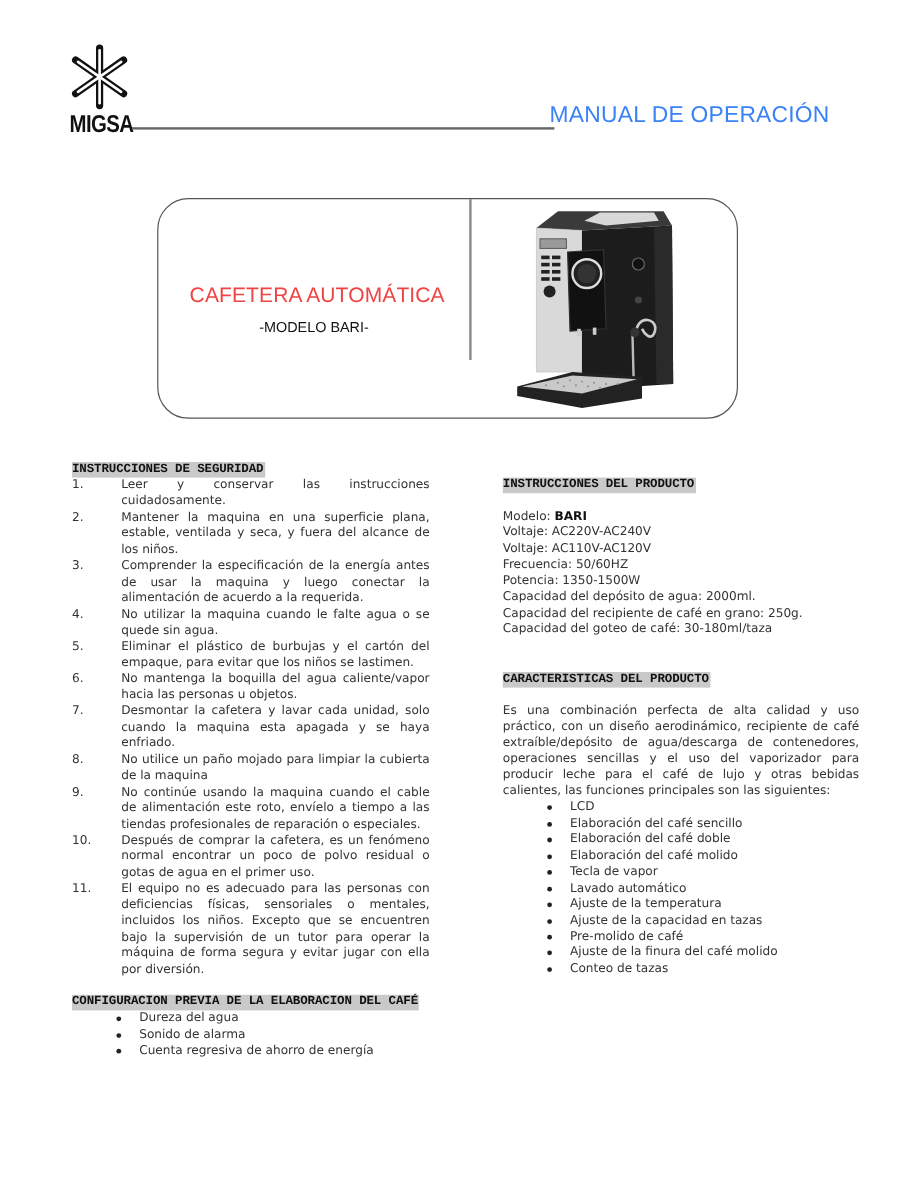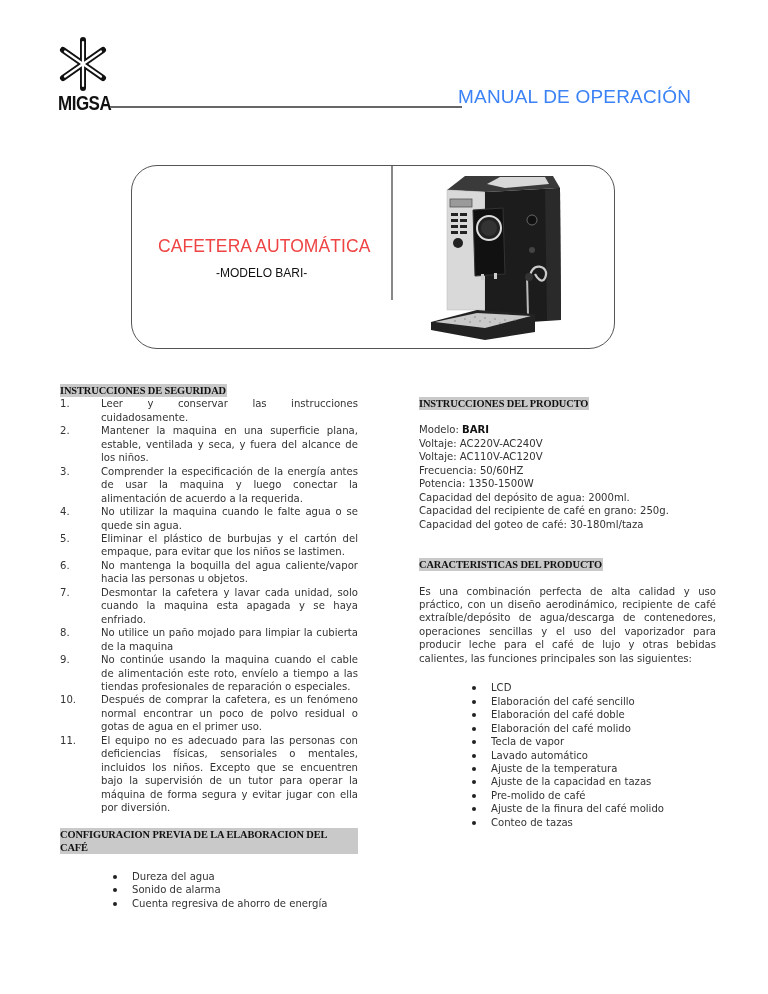--- a/index.html
+++ b/index.html
@@ -50,7 +50,7 @@
     display: inline-block; background: #c9c9c9; color: #111;
     font-weight: bold; font-size: 10.4px; letter-spacing: -0.1px;
     line-height: 13px; padding-right: 1px;
-    font-family: Liberation Serif, serif;
+    font-family: Liberation Mono, monospace;
   }
   .num-list { margin: 0; padding: 0; list-style: none; }
   .num-list li { position: relative; padding-left: 41px; text-align: justify; text-align-last: left; }

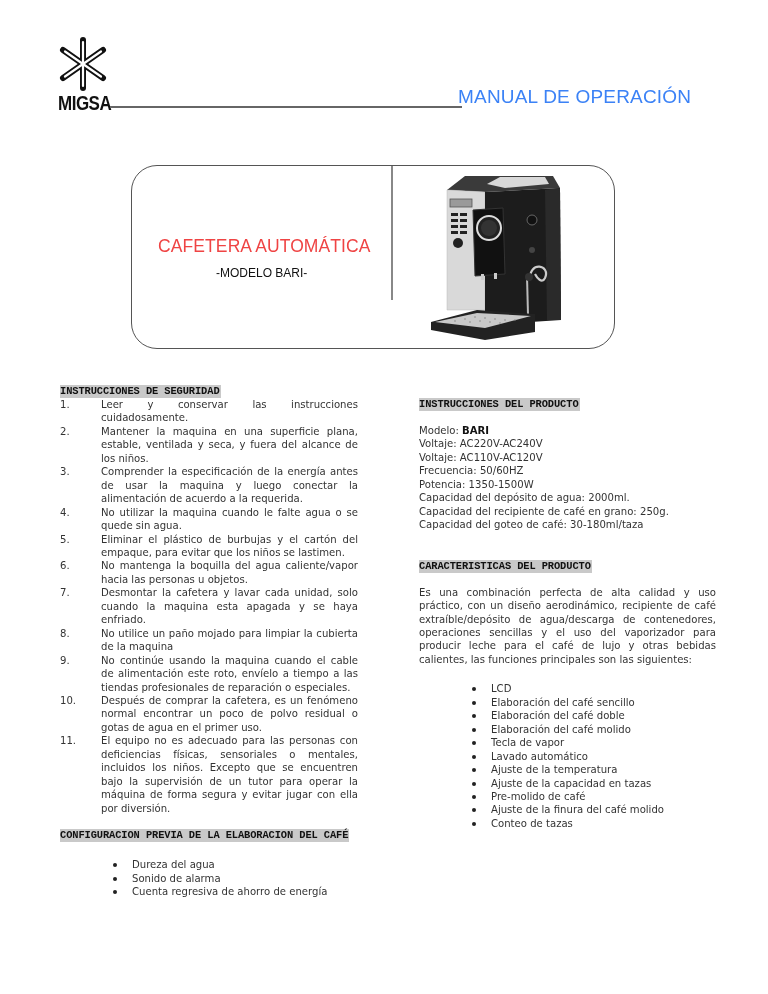--- a/index.html
+++ b/index.html
@@ -55,7 +55,7 @@
   .num-list { margin: 0; padding: 0; list-style: none; }
   .num-list li { position: relative; padding-left: 41px; text-align: justify; text-align-last: left; }
   .num-list li .n { position: absolute; left: 0; width: 20px; }
-  .bullet-list { margin: 16px; padding: 0; list-style: none; }
+  .bullet-list { margin: 0; padding: 0; list-style: none; }
   .bullet-list li { position: relative; padding-left: 56px; }
   .bullet-list li::before { content: ""; position: absolute; left: 37px; top: 5px; width: 4px; height: 4px; background: #222; border-radius: 50%; }
 

